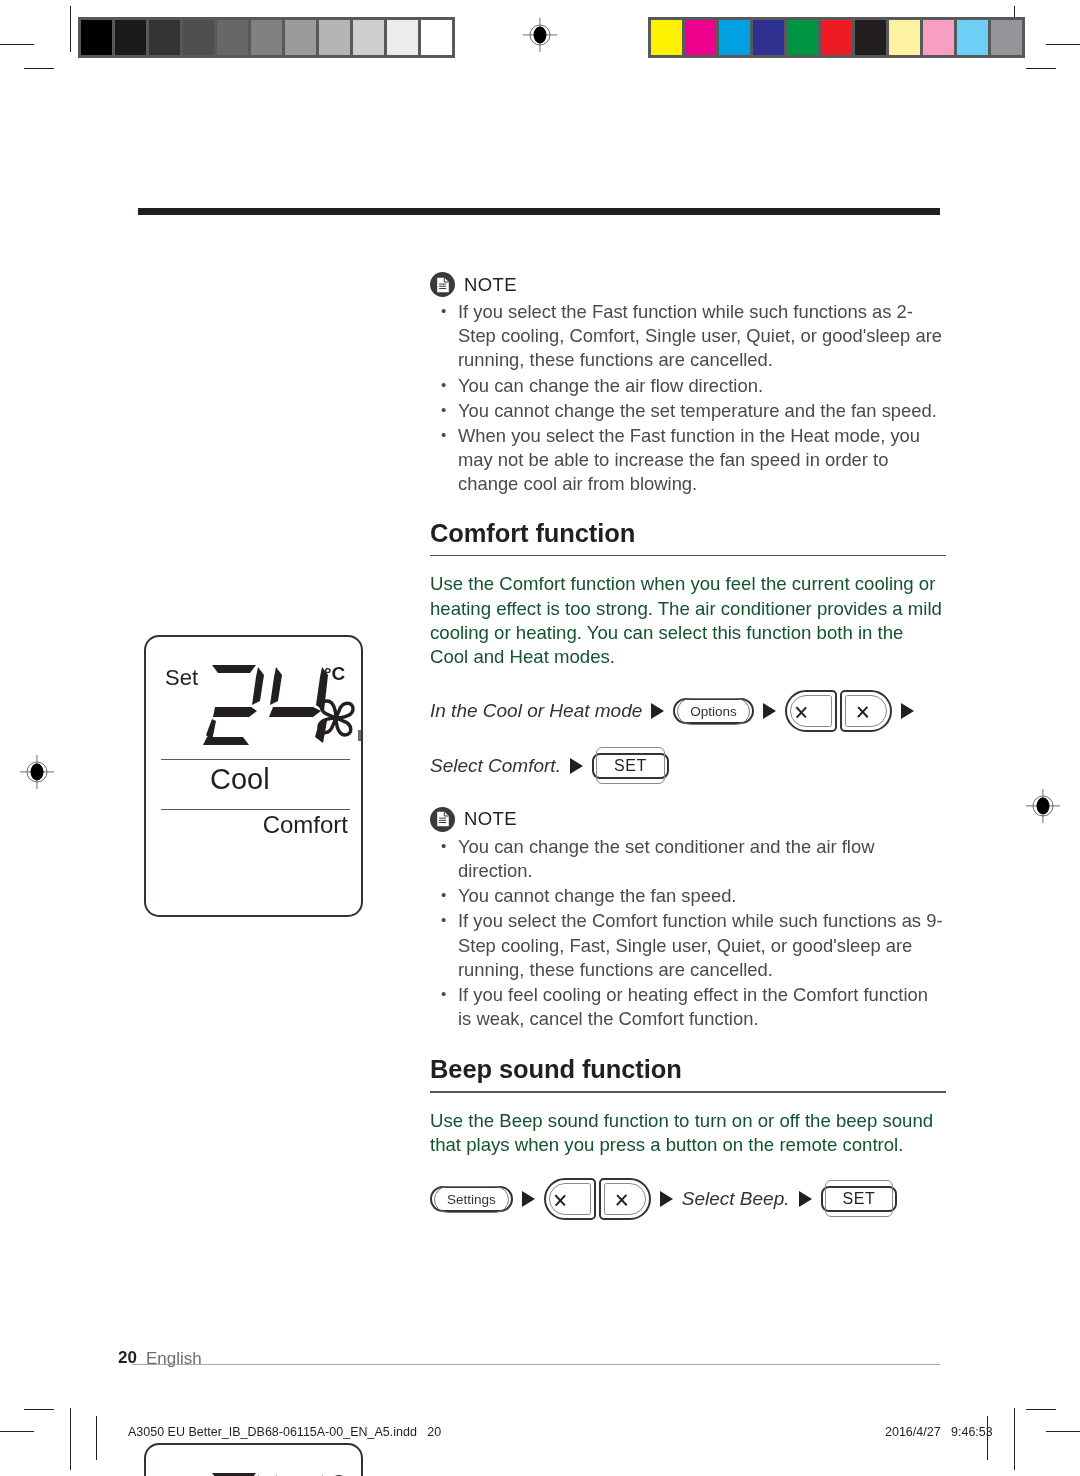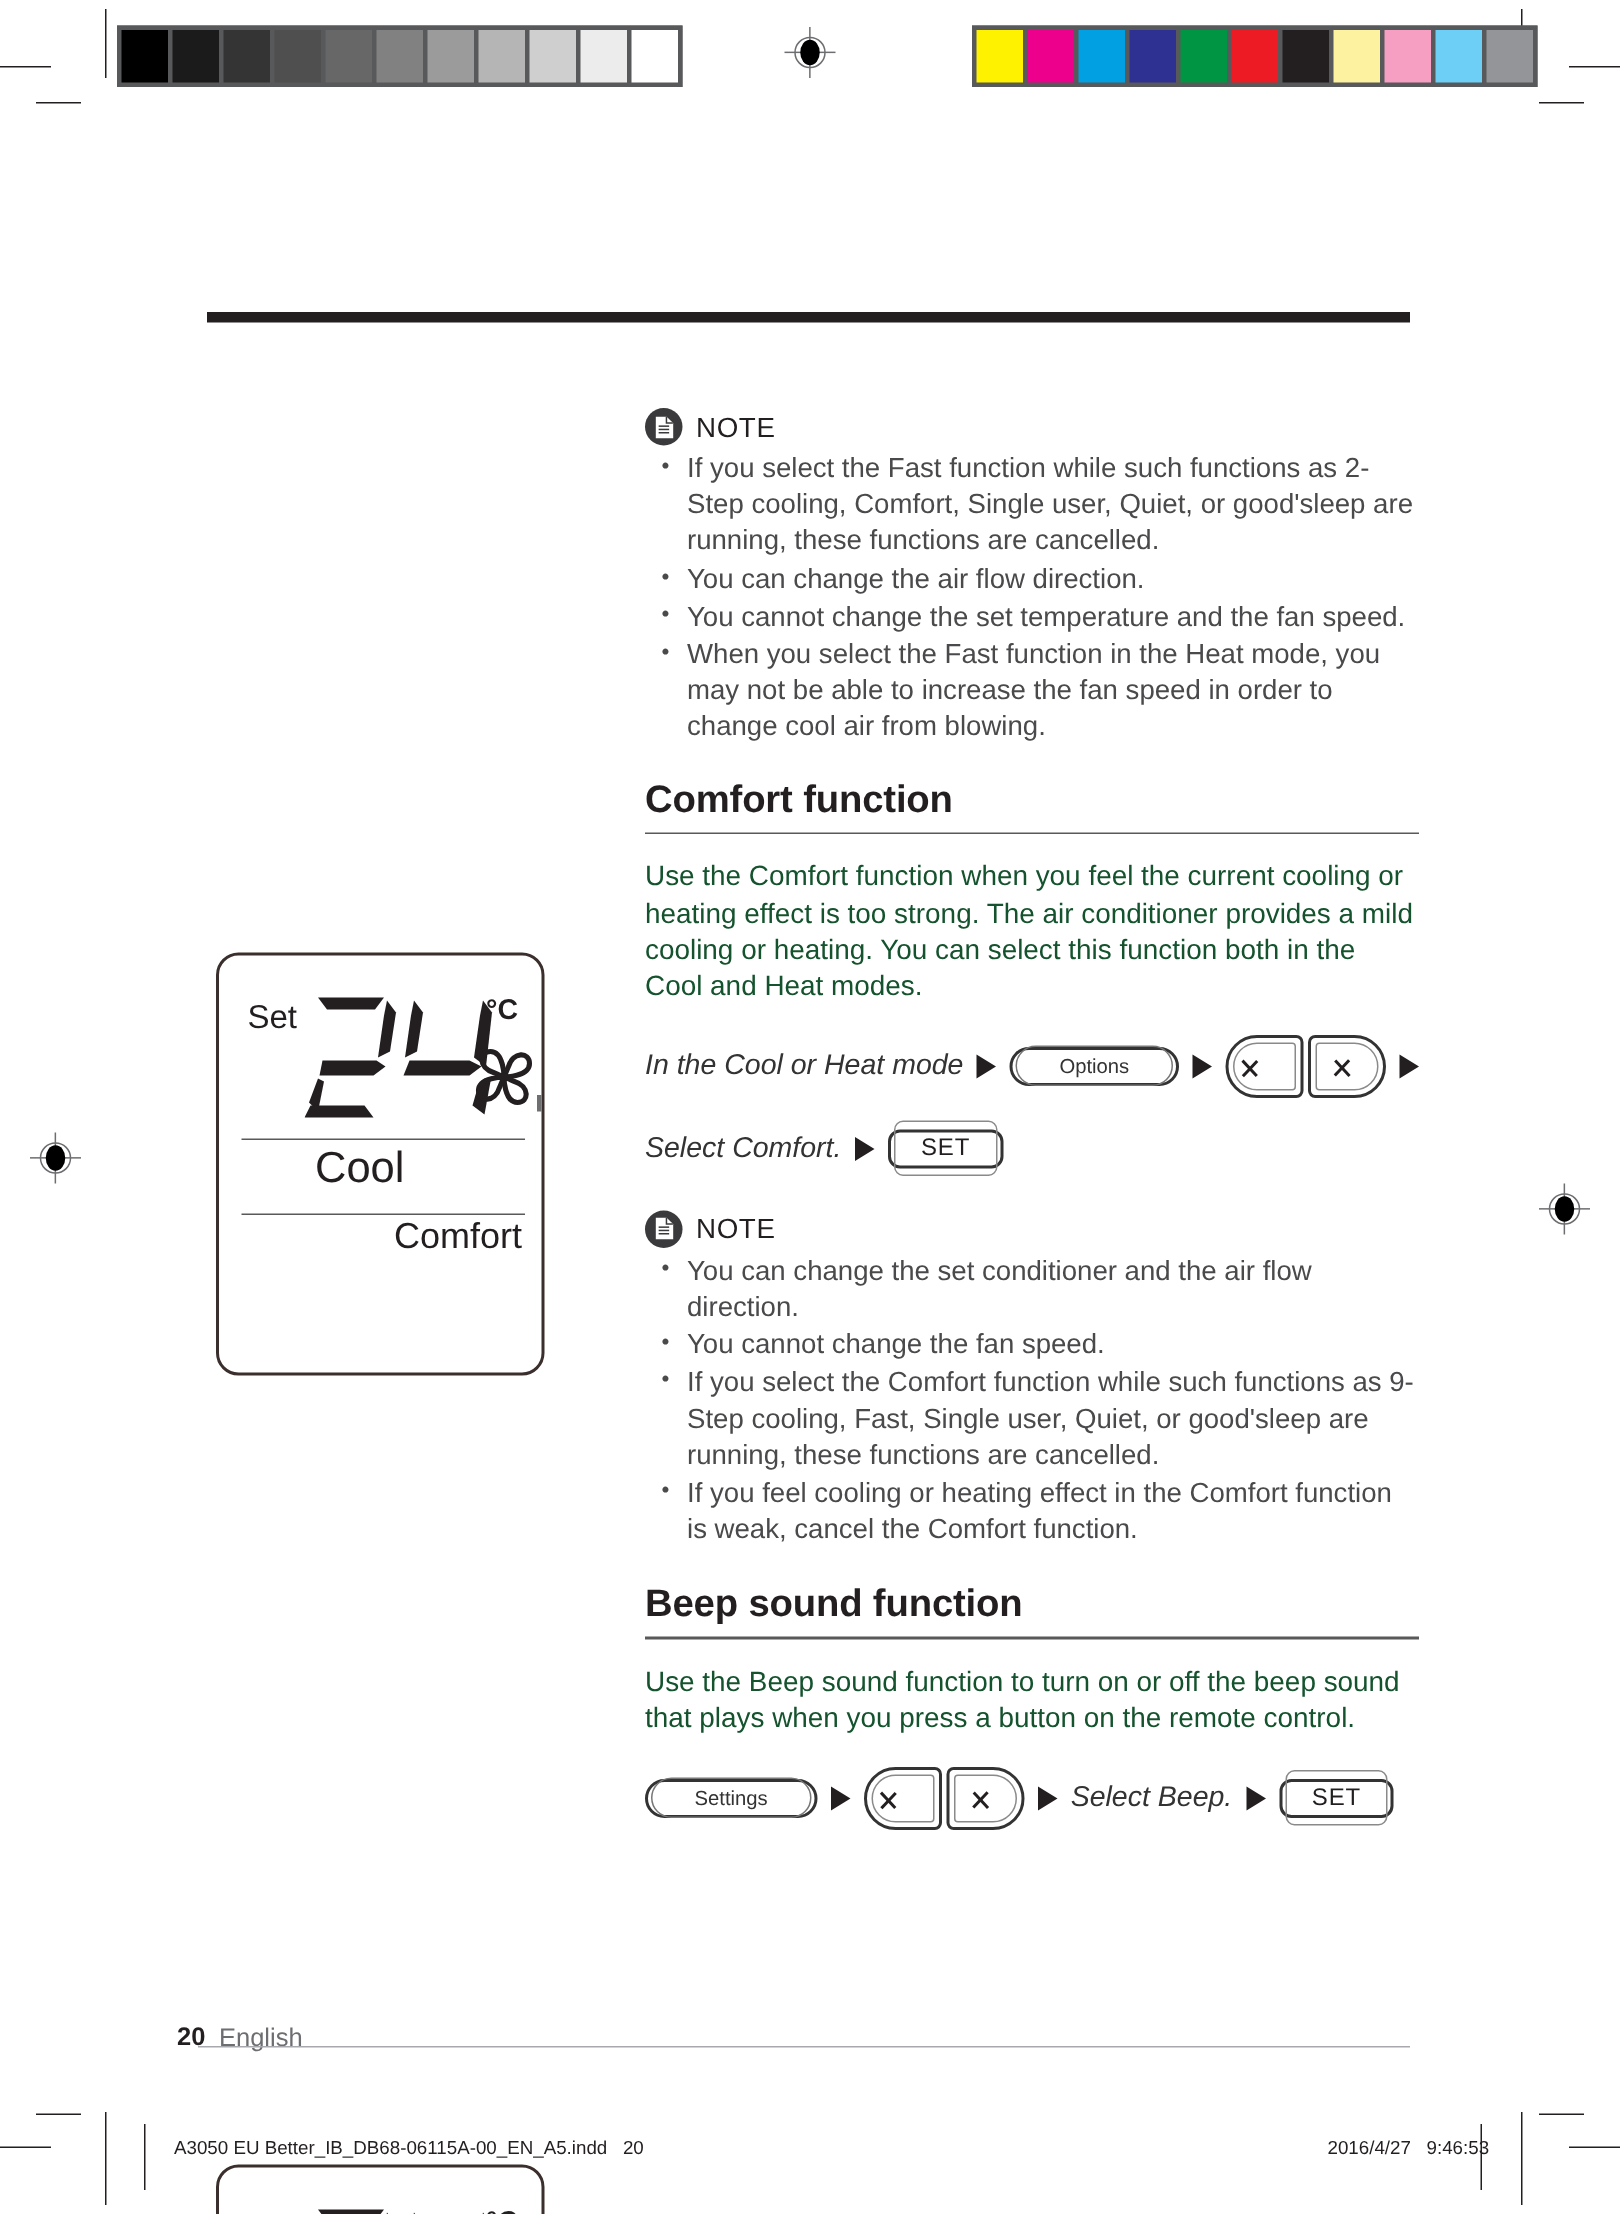--- a/index.html
+++ b/index.html
@@ -53,7 +53,7 @@
     border-bottom:8.5px solid transparent;flex:0 0 auto;}
 
   .btn-pill{border:2px solid #333;border-radius:999px;padding:2px;flex:0 0 auto;}
-  .btn-pill .inner{border:1.6px solid #777;border-radius:999px;padding:5px 28px;
+  .btn-pill .inner{border:1.6px solid #777;border-radius:999px;padding:5px 12px;
     font-size:13.5px;color:#333;line-height:1;text-align:center;}
 
   .rocker{display:flex;flex:0 0 auto;}

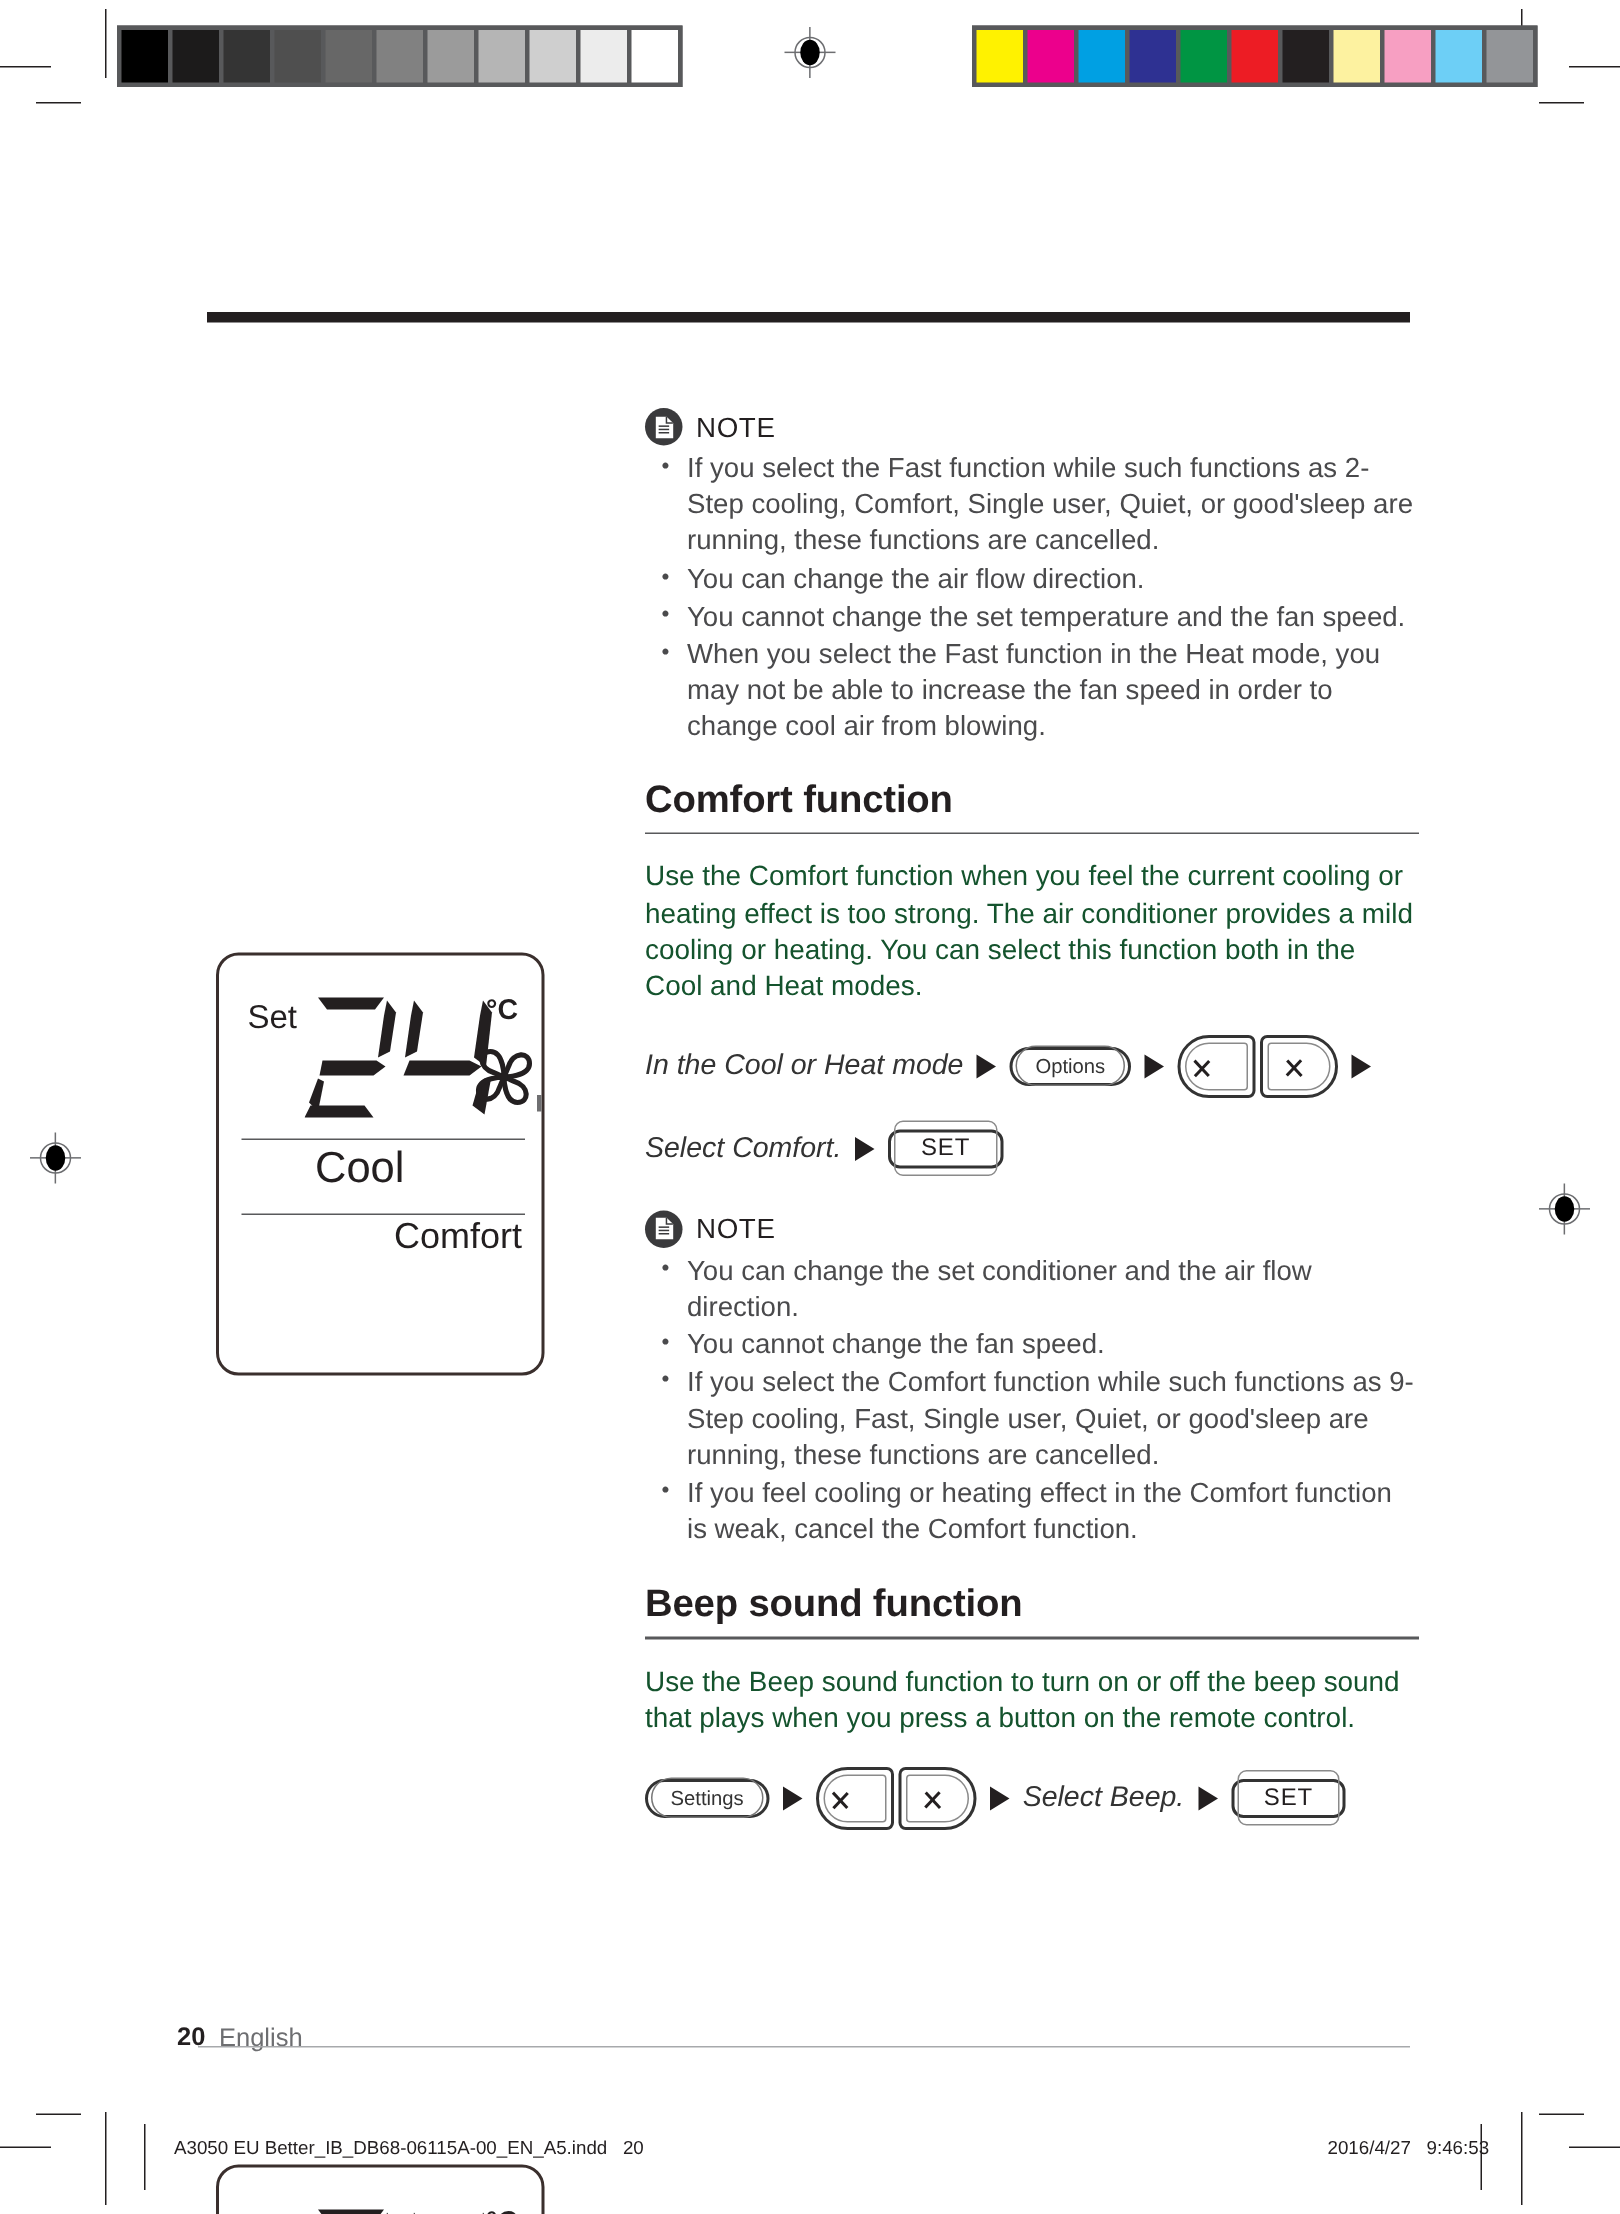--- a/index.html
+++ b/index.html
@@ -93,7 +93,7 @@
   .footrule{left:132px;top:1364px;width:808px;height:1px;background:#a7a9ac;}
 
   .imprint{top:1425px;font-size:12.5px;color:#231f20;white-space:nowrap;}
-  .imprint.left{left:116px;text-align:right;}
+  .imprint.left{left:128px;text-align:right;}
   .imprint.right{left:885px;}
   .sidebar-line{background:#231f20;position:absolute;width:1px;}
 </style>

